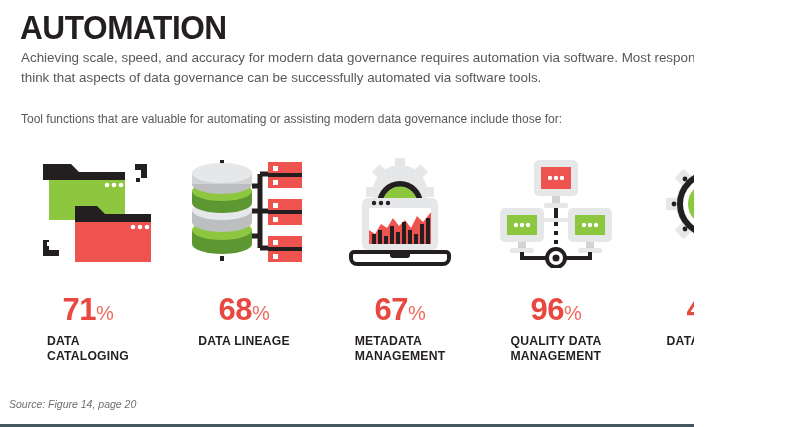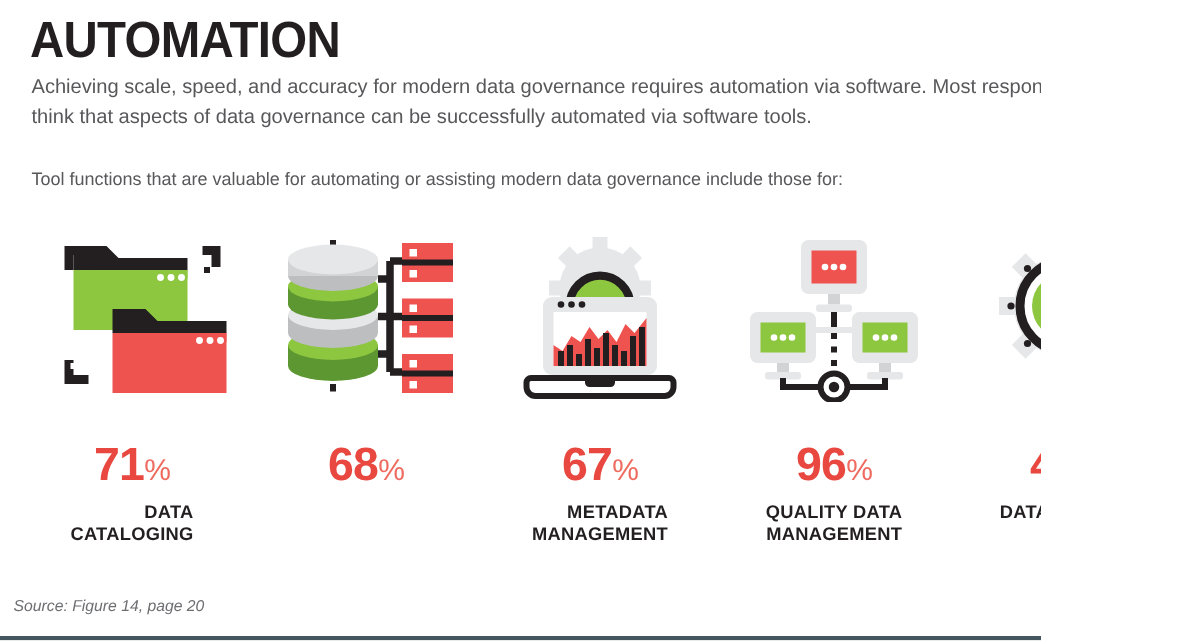--- a/index.html
+++ b/index.html
@@ -102,7 +102,7 @@
   }
   .caption {
     margin-top: 9px;
-    text-align: right;
+    text-align: left;
     font-size: 12.2px;
     line-height: 15px;
     font-weight: bold;

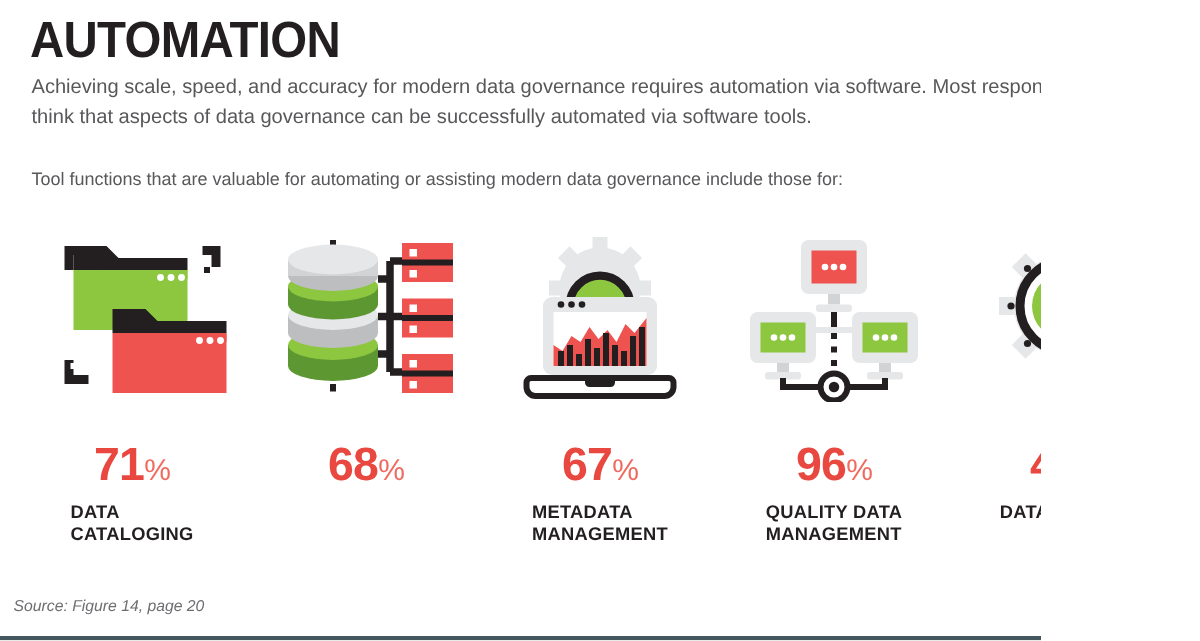--- a/index.html
+++ b/index.html
@@ -221,6 +221,10 @@
       </div>
       <div class="stat">
         <span class="num">68</span><span class="pct">%</span>
+      </div>
+      <div class="caption">
+        <div>DATA LINEAGE</div>
+        <div></div>
       </div>
     </div>
 

